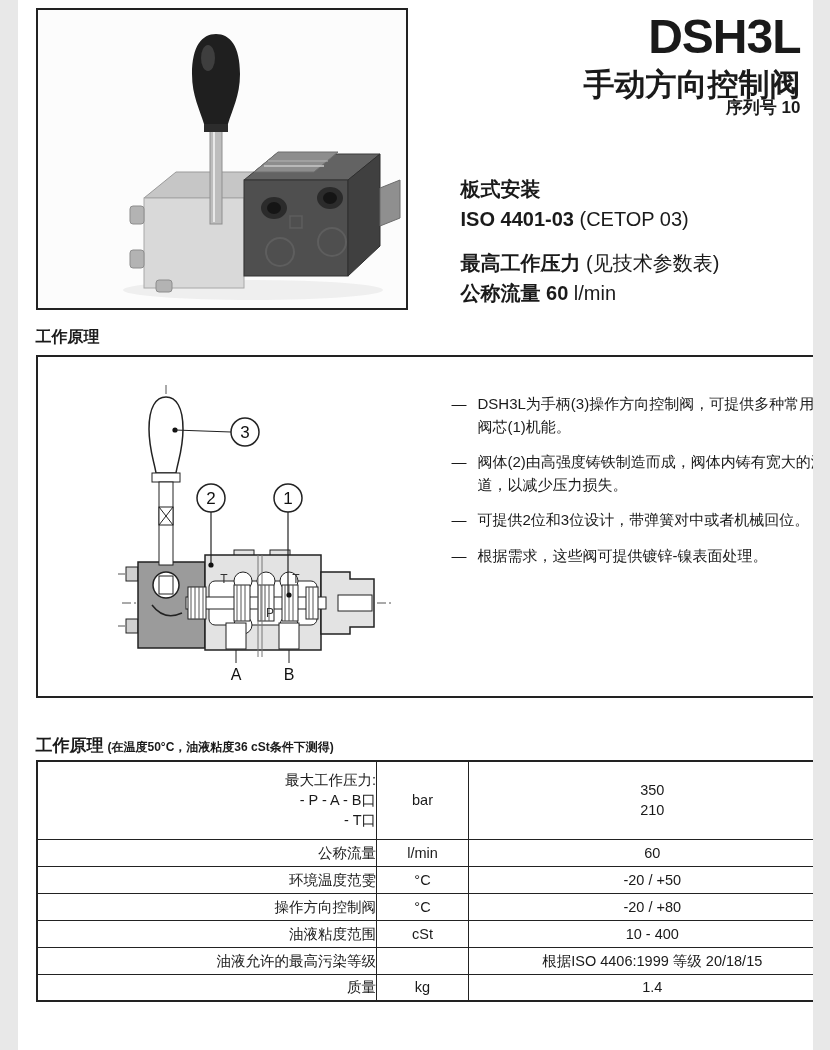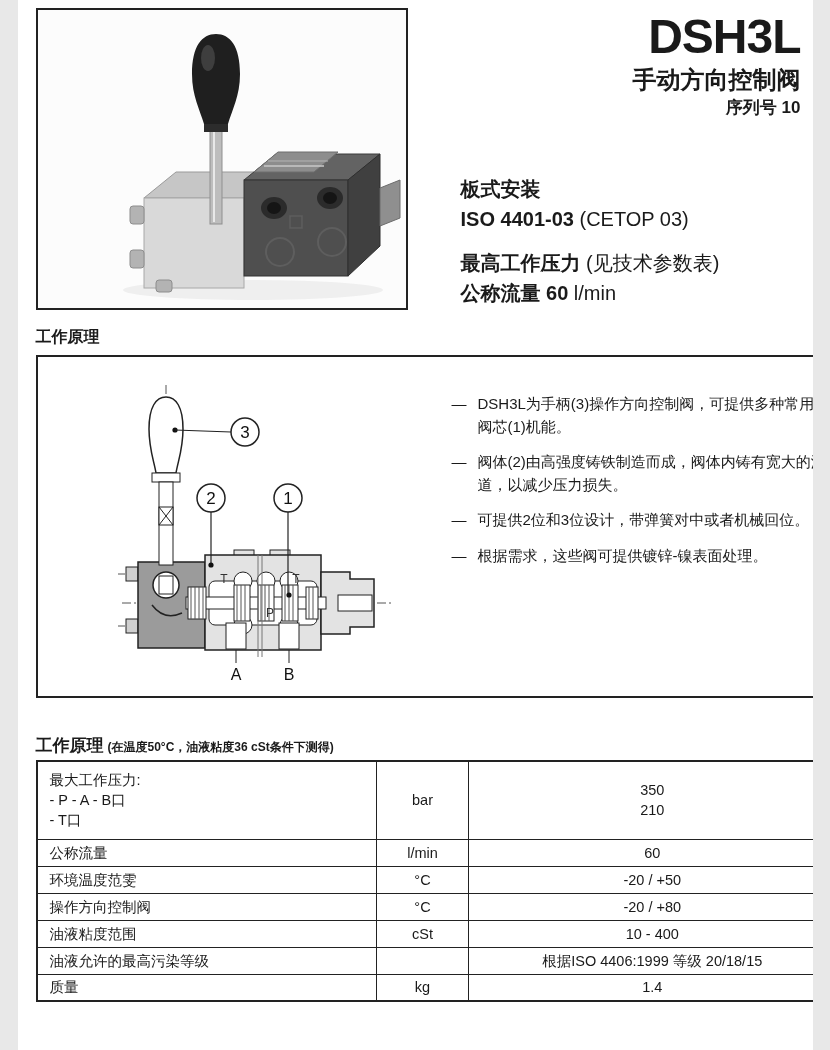--- a/index.html
+++ b/index.html
@@ -12,7 +12,7 @@
   
   .photo-box{left:18px;top:8px;width:372px;height:302px;border:2px solid #222;box-sizing:border-box;background:#fdfdfd;}
   .title{right:12px;top:12px;font-size:48px;font-weight:bold;letter-spacing:-1px;line-height:1.05;text-align:right;}
-  .subtitle{right:12px;top:64px;font-size:24px;font-weight:bold;text-align:right;}
+  .subtitle{right:12px;top:64px;font-size:31px;font-weight:bold;text-align:right;}
   .series{right:12px;top:96px;font-size:17px;font-weight:bold;text-align:right;}
   .intro{left:435px;top:174px;font-size:20px;line-height:30px;}
   .intro .gap{height:14px;}

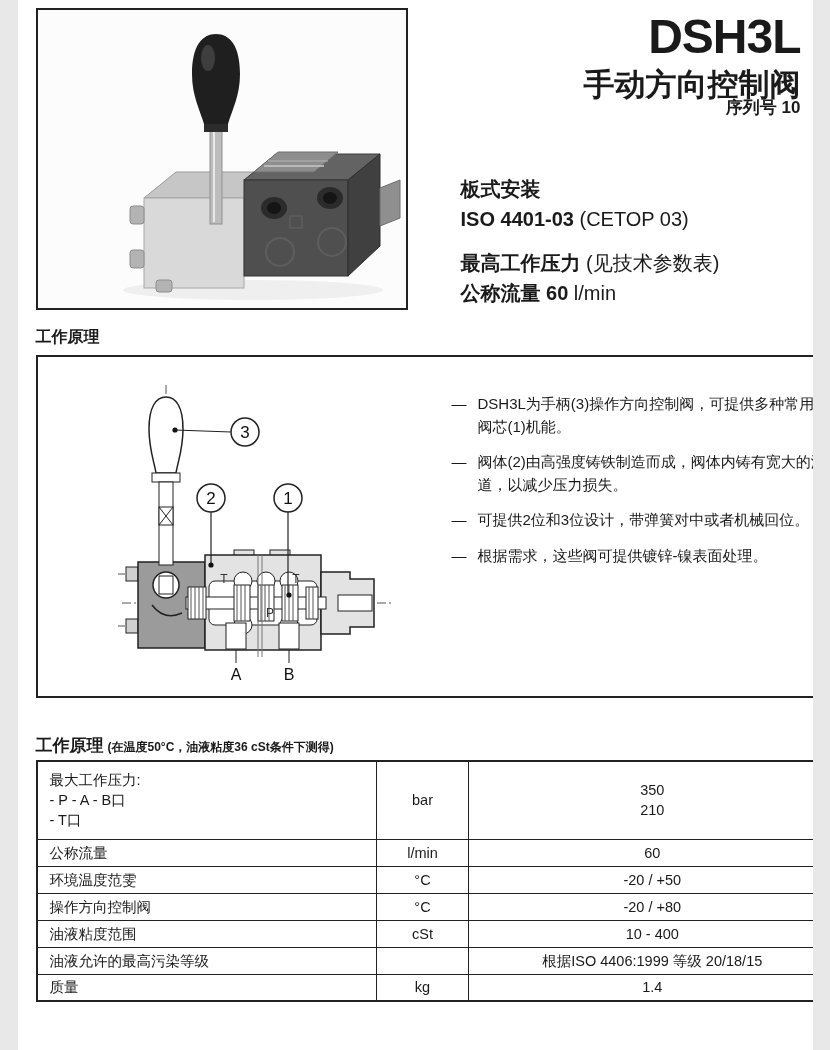--- a/index.html
+++ b/index.html
@@ -29,7 +29,7 @@
   .tp-heading .note{font-size:12px;font-weight:600;margin-left:4px;}
   .tech-table{position:absolute;left:18px;top:760px;width:800px;border-collapse:collapse;table-layout:fixed;border:2px solid #222;}
   .tech-table td{border:1px solid #222;font-size:14.5px;vertical-align:middle;padding:0;}
-  .tech-table td.c-label{padding-left:12px;text-align:left;}
+  .tech-table td.c-label{padding-left:12px;text-align:right;}
   .tech-table td.c-unit,.tech-table td.c-value{text-align:center;}
   .tech-table tr{height:27px;}
   .tech-table tr.tall{height:78px;}

